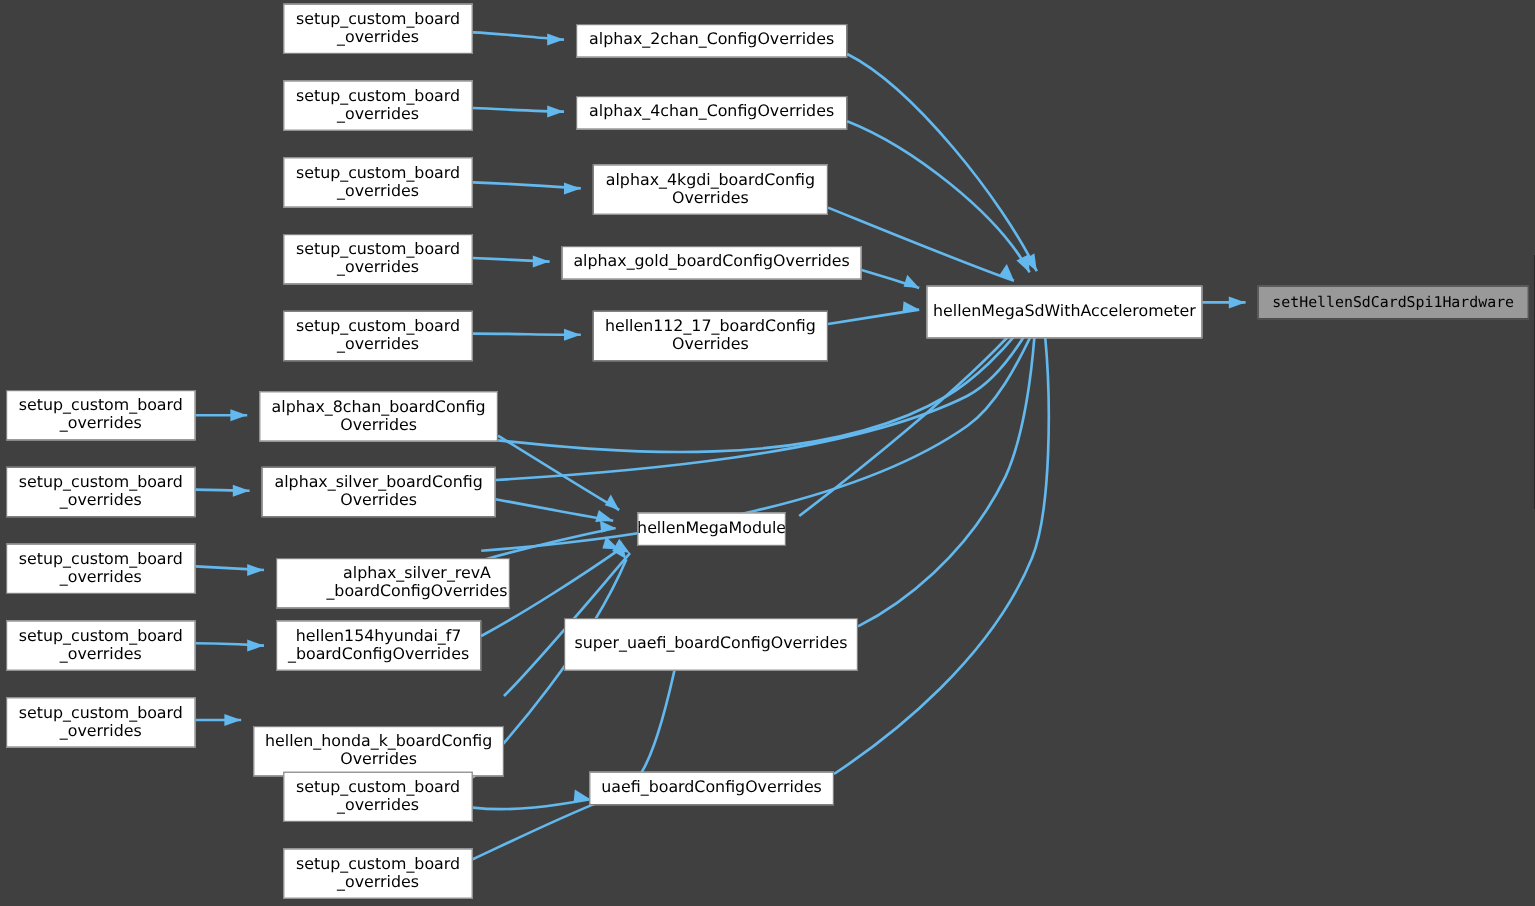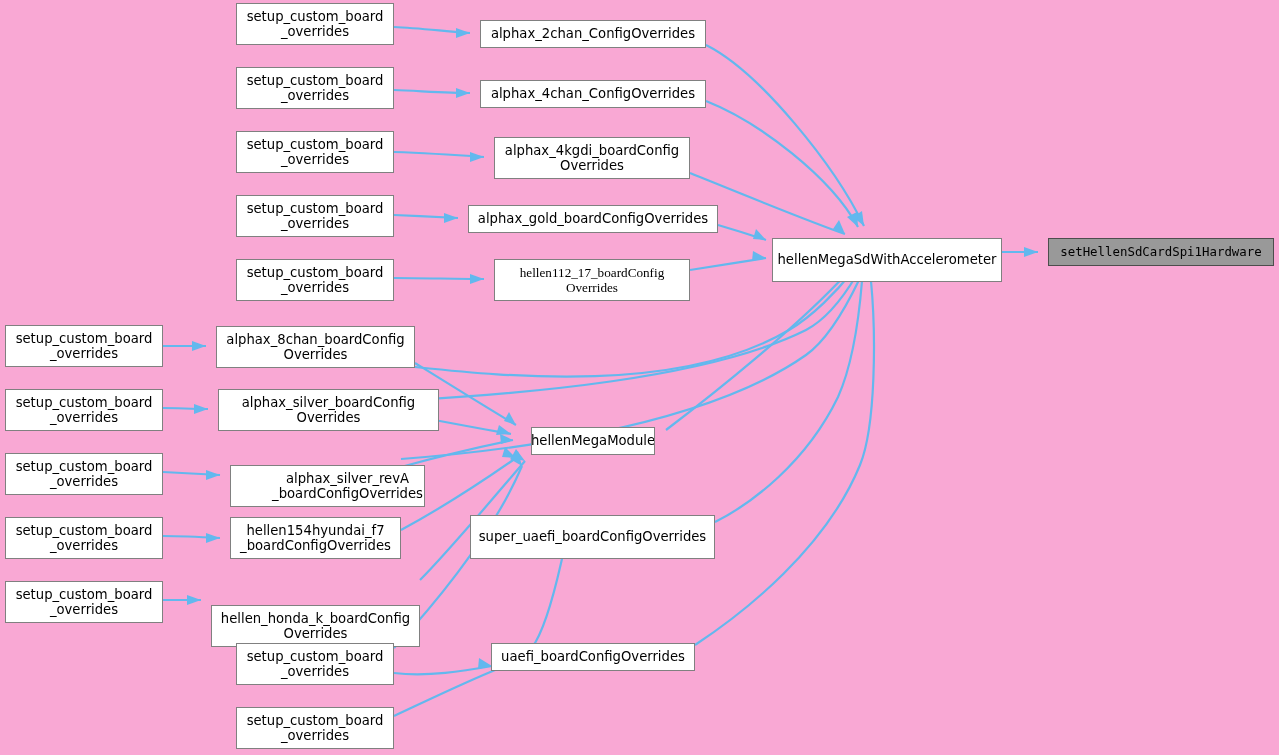--- a/index.html
+++ b/index.html
@@ -11,7 +11,7 @@
     position: relative;
     width: 1279px;
     height: 755px;
-    background: #f9a8d4;
+    background: #404040;
     overflow: hidden;
     font-family: "DejaVu Sans", sans-serif;
   }

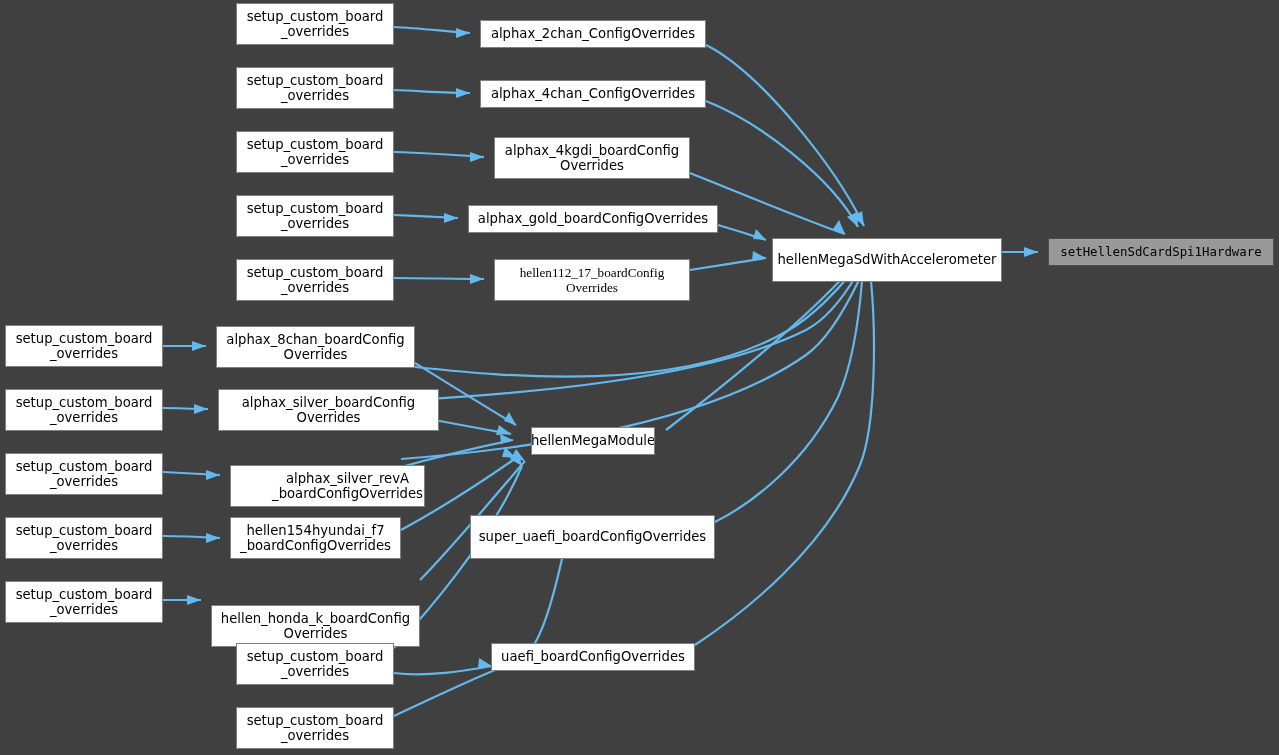--- a/index.html
+++ b/index.html
@@ -197,7 +197,7 @@
       <div class="node" style="left: 468px; top: 205px; width: 250px; height: 28px;">alphax_gold_boardConfigOverrides</div>
       <div class="node" style="left: 236px; top: 259px; width: 158px; height: 42px;">setup_custom_board
 _overrides</div>
-      <div class="node" style="left: 494px; top: 259px; width: 196px; height: 42px; font-family: Liberation Serif, serif;">hellen112_17_boardConfig
+      <div class="node" style="left: 494px; top: 259px; width: 196px; height: 42px;">hellen112_17_boardConfig
 Overrides</div>
       <div class="node" style="left: 5px; top: 325px; width: 158px; height: 42px;">setup_custom_board
 _overrides</div>

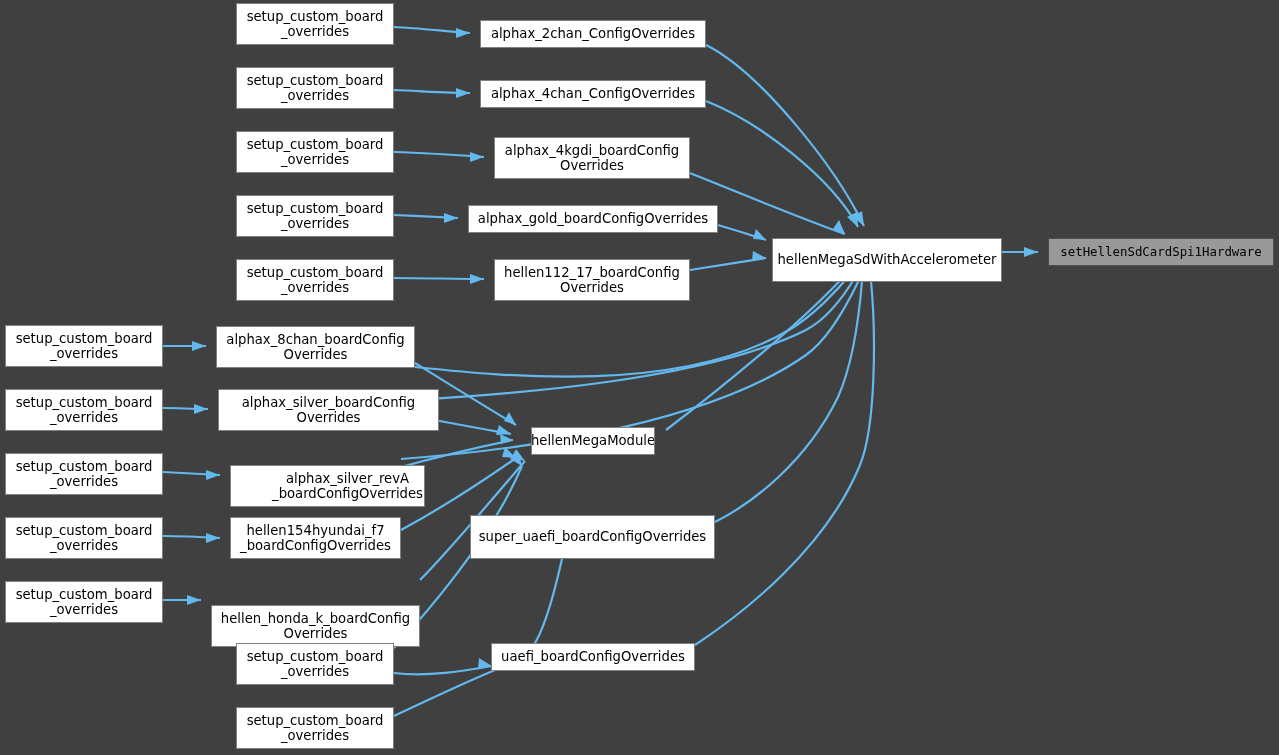--- a/index.html
+++ b/index.html
@@ -205,7 +205,7 @@
 Overrides</div>
       <div class="node" style="left: 5px; top: 389px; width: 158px; height: 42px;">setup_custom_board
 _overrides</div>
-      <div class="node" style="left: 218px; top: 389px; width: 221px; height: 42px;">alphax_silver_boardConfig
+      <div class="node" style="left: 218px; top: 389px; width: 195px; height: 42px;">alphax_silver_boardConfig
 Overrides</div>
       <div class="node" style="left: 5px; top: 453px; width: 158px; height: 42px;">setup_custom_board
 _overrides</div>

